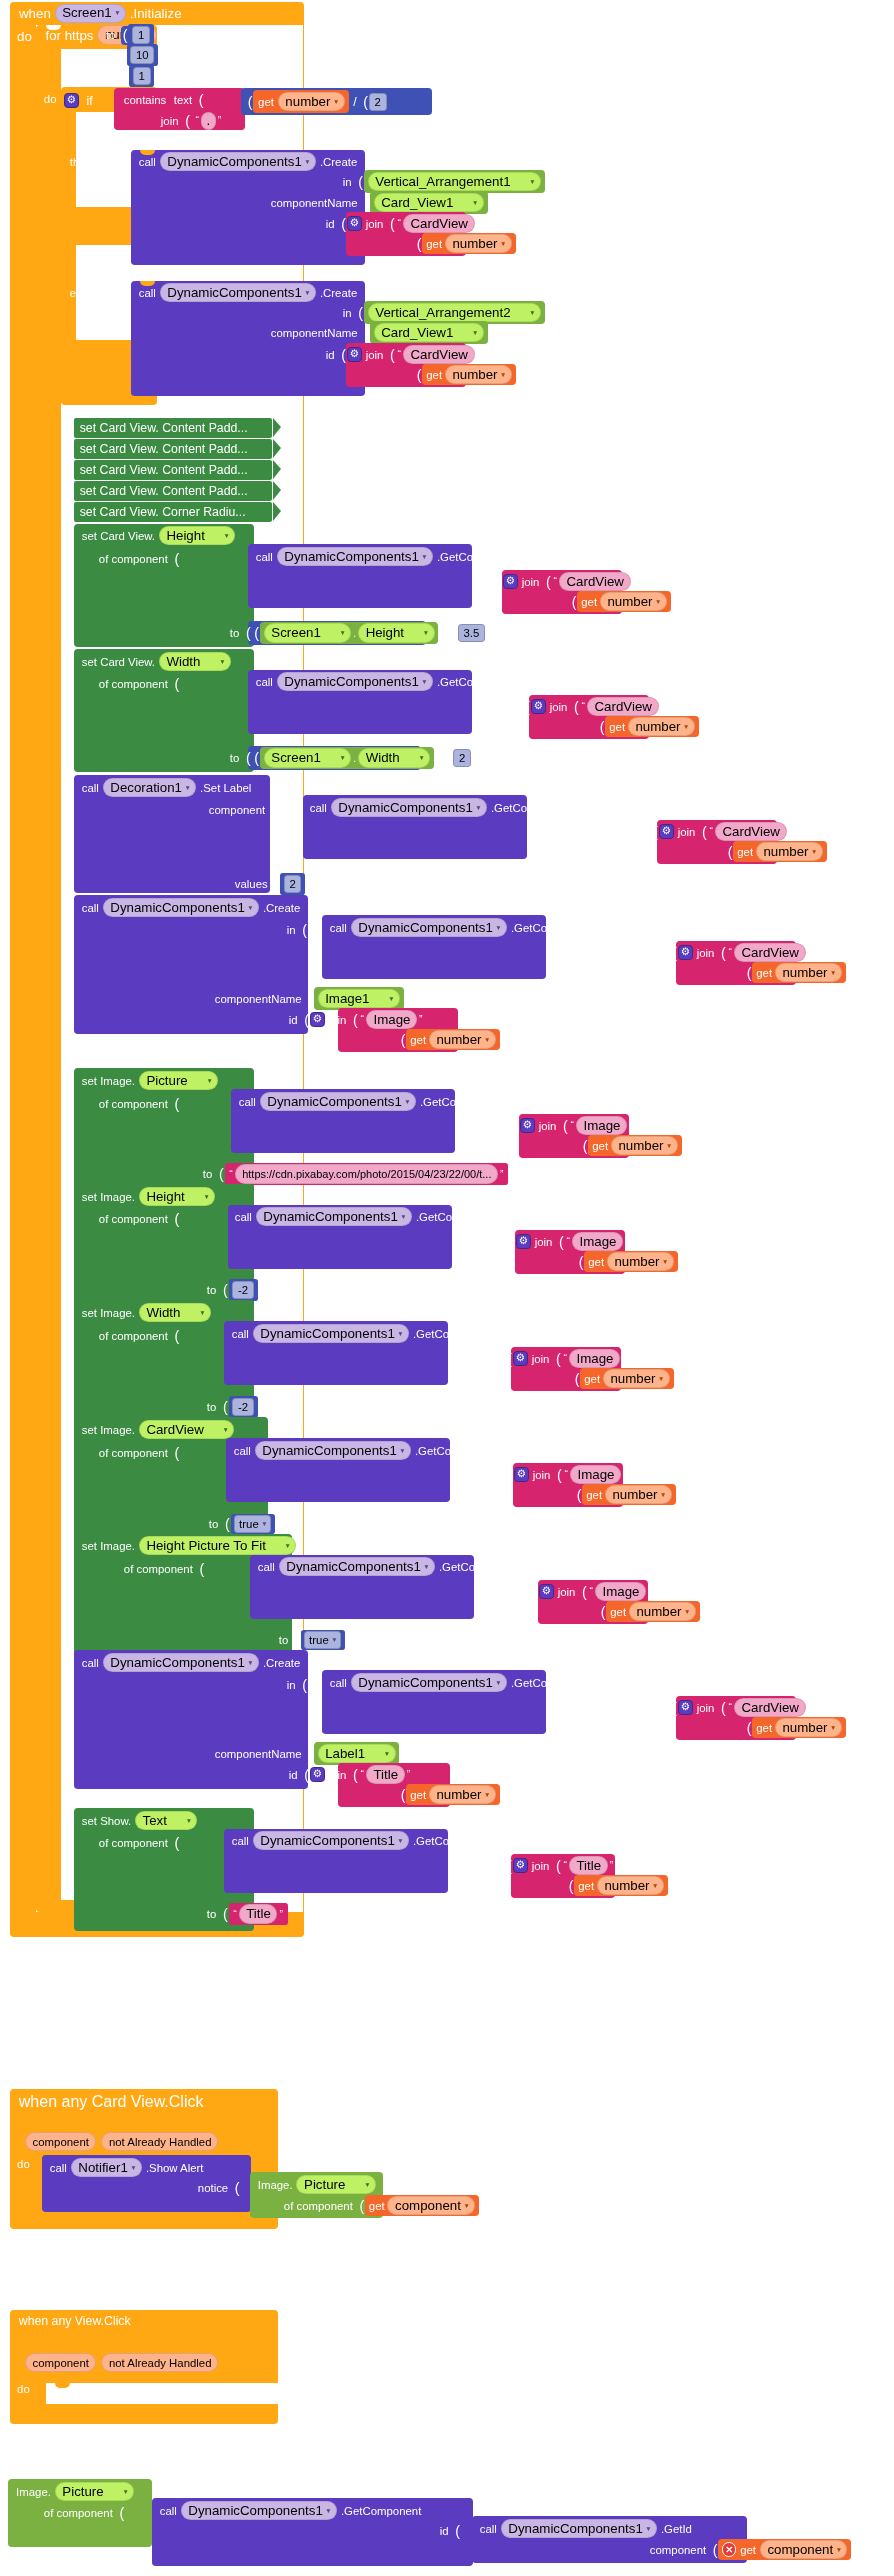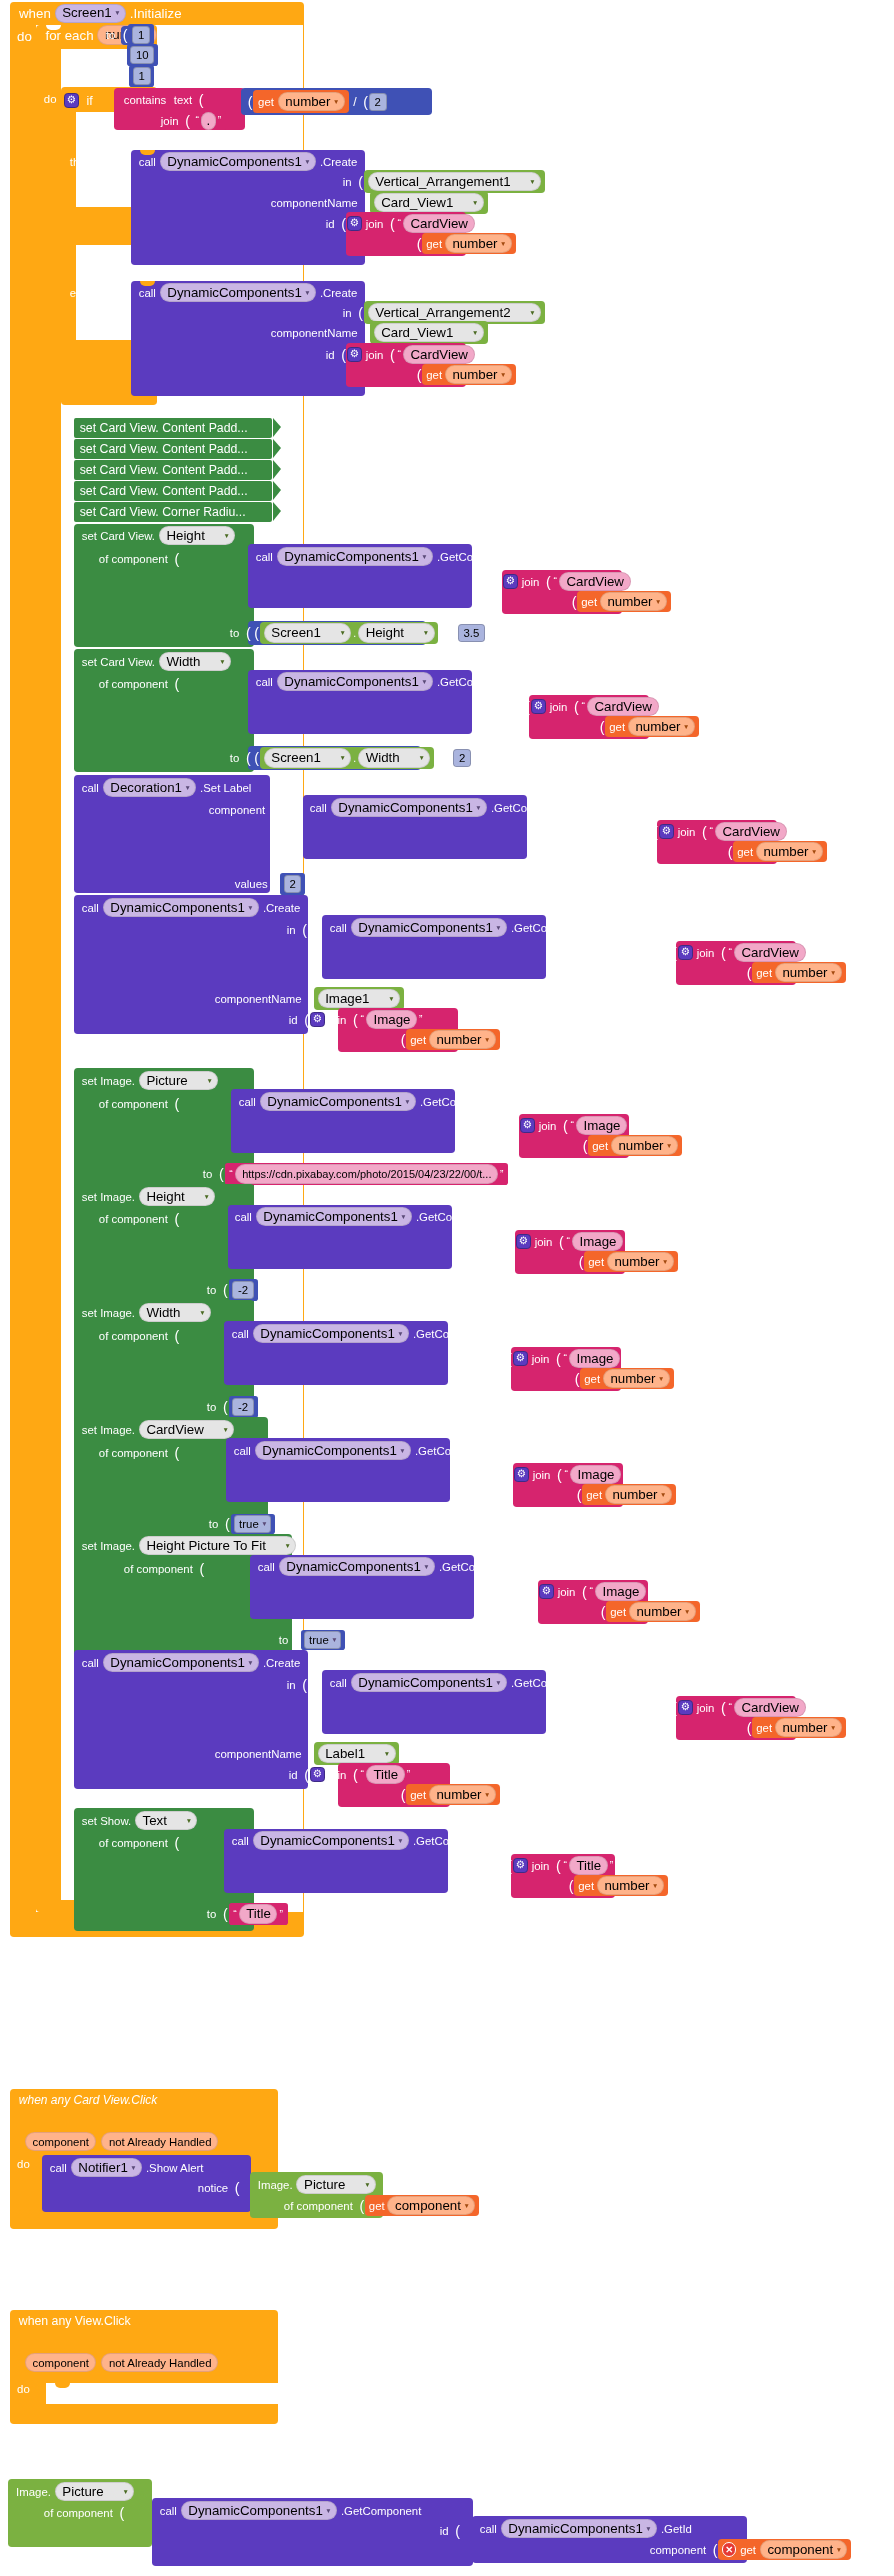--- a/index.html
+++ b/index.html
@@ -94,7 +94,7 @@
 <div class="bumptop" style="left:46px; top:25px; background:#ffffff;"></div>
 
 <div class="row" style="position:absolute; left:36px; top:25.6px; height:19px; padding-left:5.7px;">
-  <span class="lbl">for each</span>
+  <span class="lbl">for https</span>
   <span class="field orange">
     <span>number</span>
   </span>

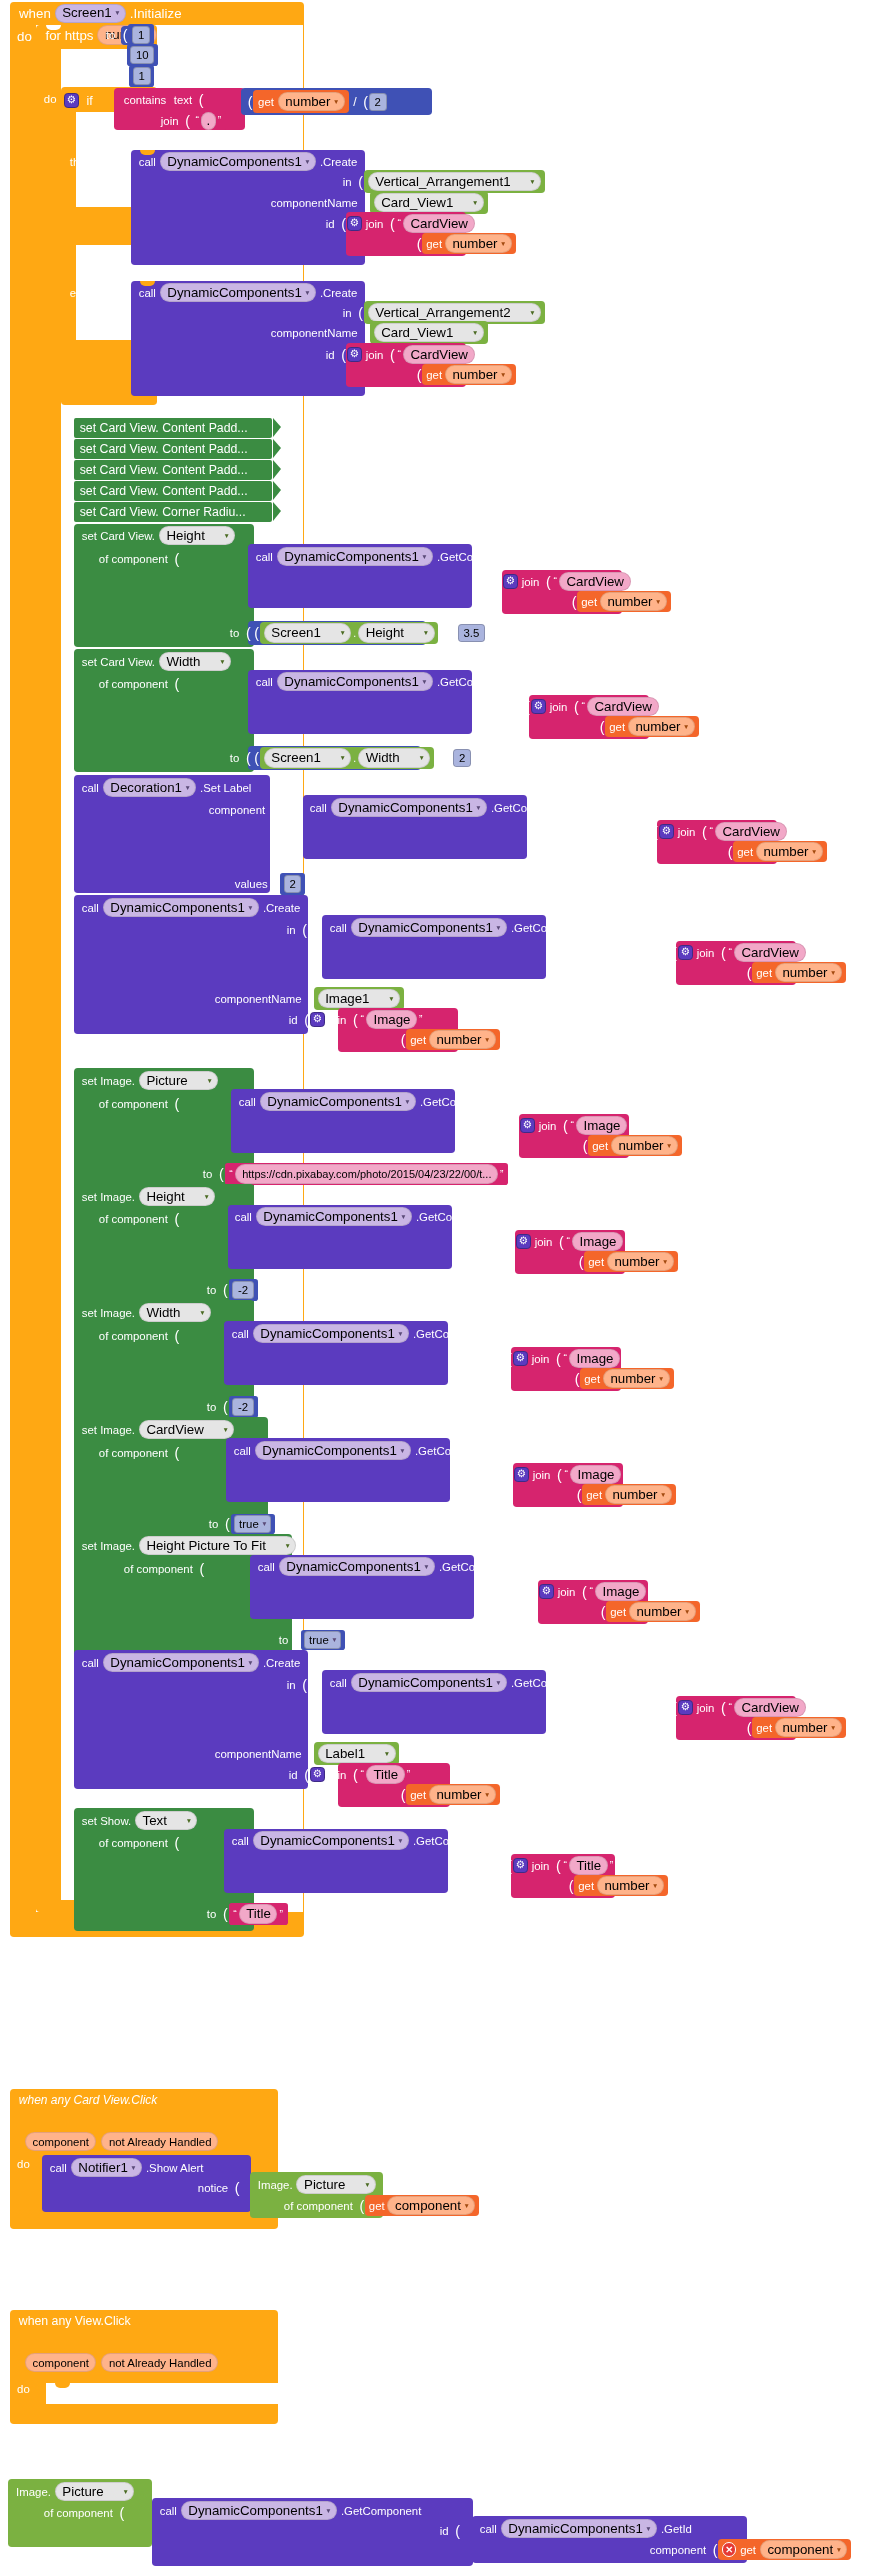--- a/index.html
+++ b/index.html
@@ -27,7 +27,7 @@
     border:0.9px solid rgba(0,0,0,.10);
   }
   .field .caret { font-size:7.6px; color:#5a4a77; }
-  .field.green  { background:#e5e5e5;gap:20px; }
+  .field.green  { background:#bef264;gap:20px; }
   .field.green .caret { color:#4a6a22; }
   .field.pink   { background:#f2a8c8; }
   .field.orange { background:#ffb38a; }

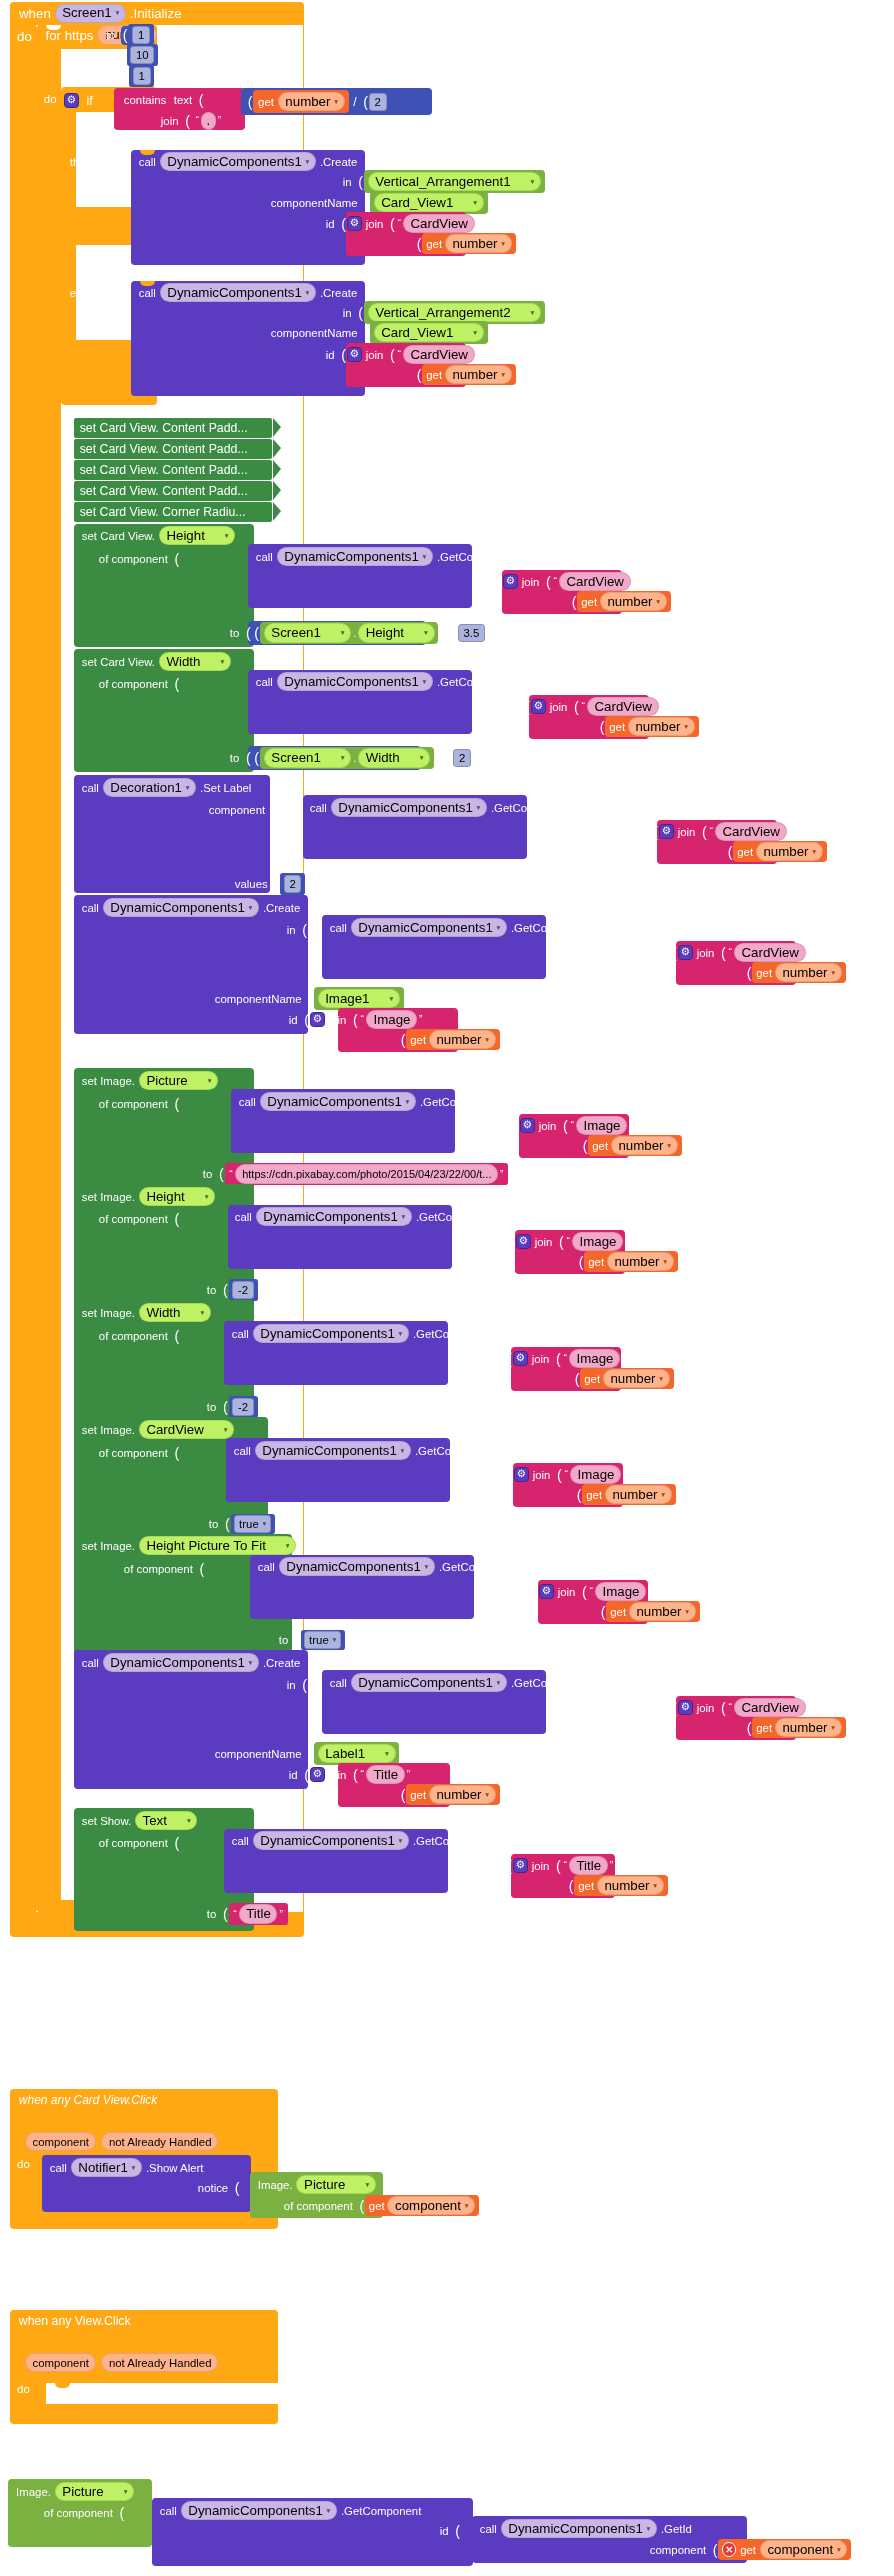--- a/index.html
+++ b/index.html
@@ -939,7 +939,7 @@
 </div>
 
 <div class="blk c-event" style="left:9.5px; top:2089px; width:268px; height:140px;"></div>
-<div class="lbl" style="position:absolute; left:15px; top:2093px; font-size:12px;font-style:italic;">when any Card View.Click</div>
+<div class="lbl" style="position:absolute; left:15px; top:2093px; font-size:16px;">when any Card View.Click</div>
 <div class="row" style="position:absolute; left:25px; top:2133px; height:17px; gap:5.7px;">
   <span class="field orange" style="font-size:11.4px;">
     <span>component</span>

